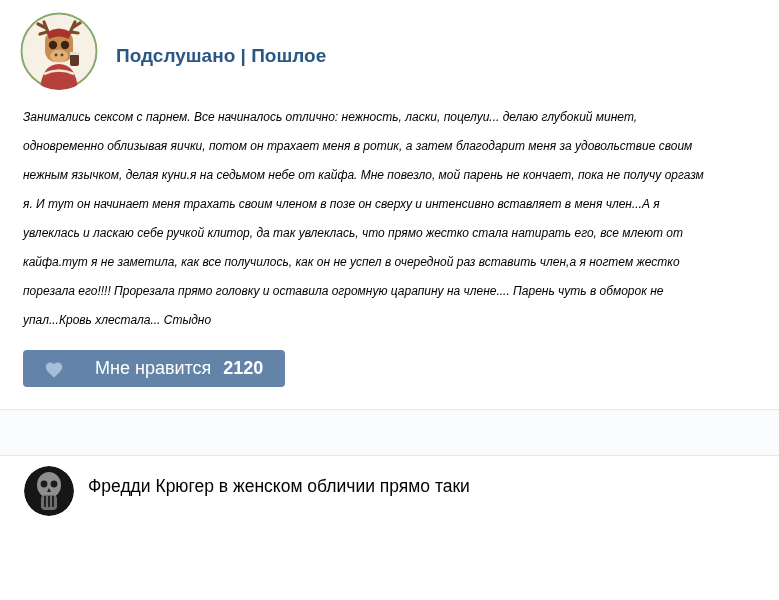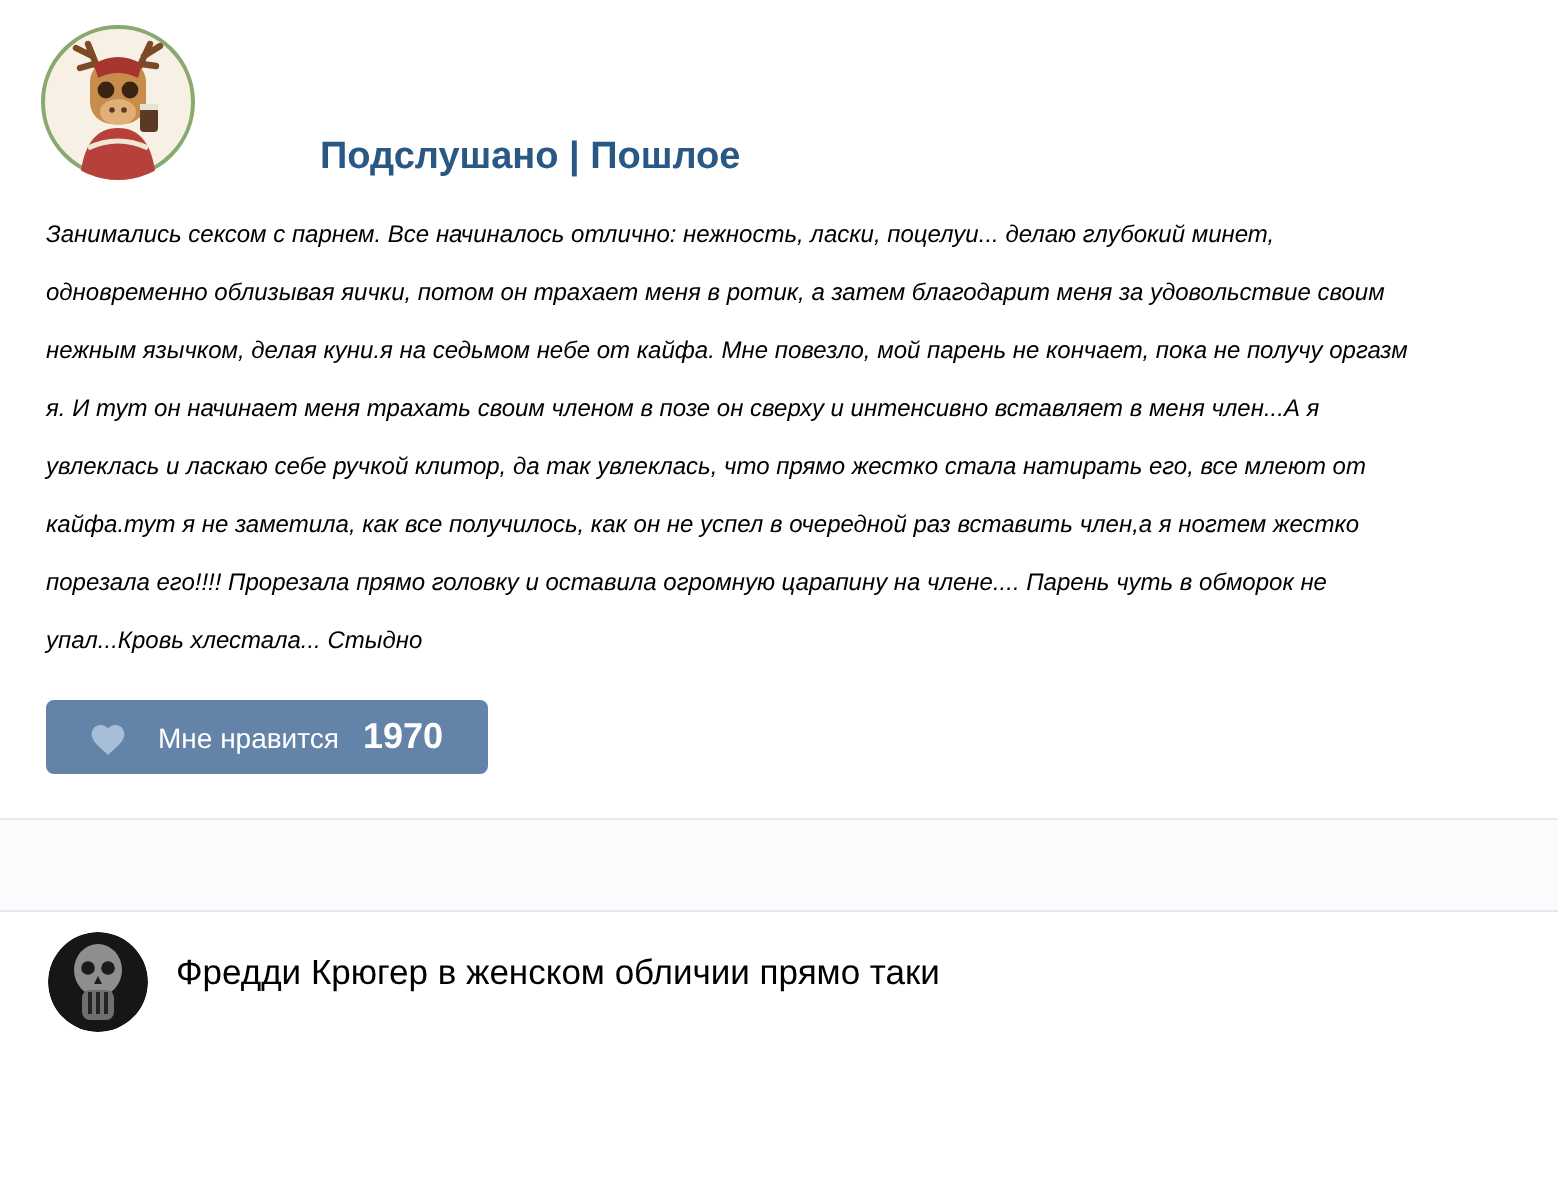--- a/index.html
+++ b/index.html
@@ -10,7 +10,7 @@
     -webkit-font-smoothing:antialiased;
   }
   
-  .post-header { display:flex; align-items:flex-end; padding:12px 20px 0 20px;gap:44px; }
+  .post-header { display:flex; align-items:center; padding:12px 20px 0 20px; }
   .avatar { border-radius:50%; overflow:hidden; flex:0 0 auto; cursor:pointer; }
   .group-avatar { width:78px; height:78px; }
   .comment-avatar { width:50px; height:50px; }

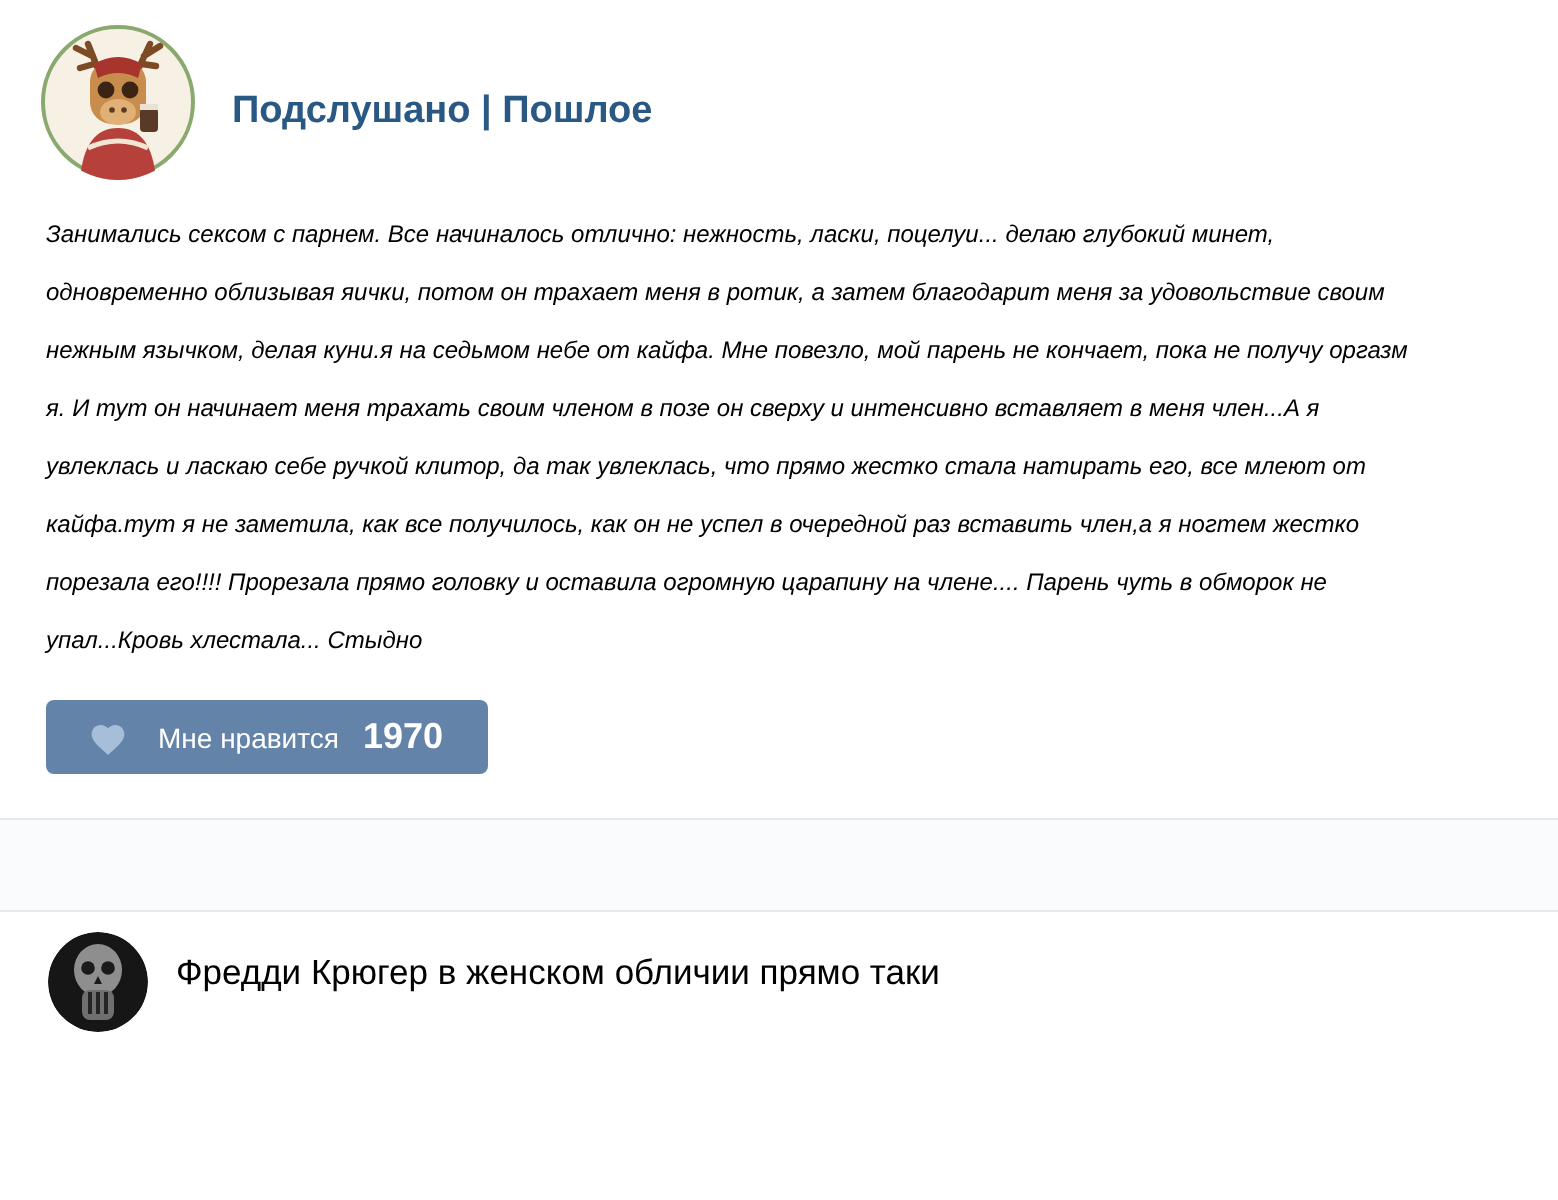--- a/index.html
+++ b/index.html
@@ -38,7 +38,7 @@
   }
   .like-button .heart-icon { width:20px; height:18px; display:inline-block; }
   .like-button .heart-icon svg { display:block; }
-  .like-label { font-size:14px; margin-left:15px; color:#ffffff; }
+  .like-label { font-size:18px; margin-left:31px; color:#ffffff; }
   .like-count { font-size:18px; font-weight:bold; margin-left:12px; color:#ffffff; }
 
   

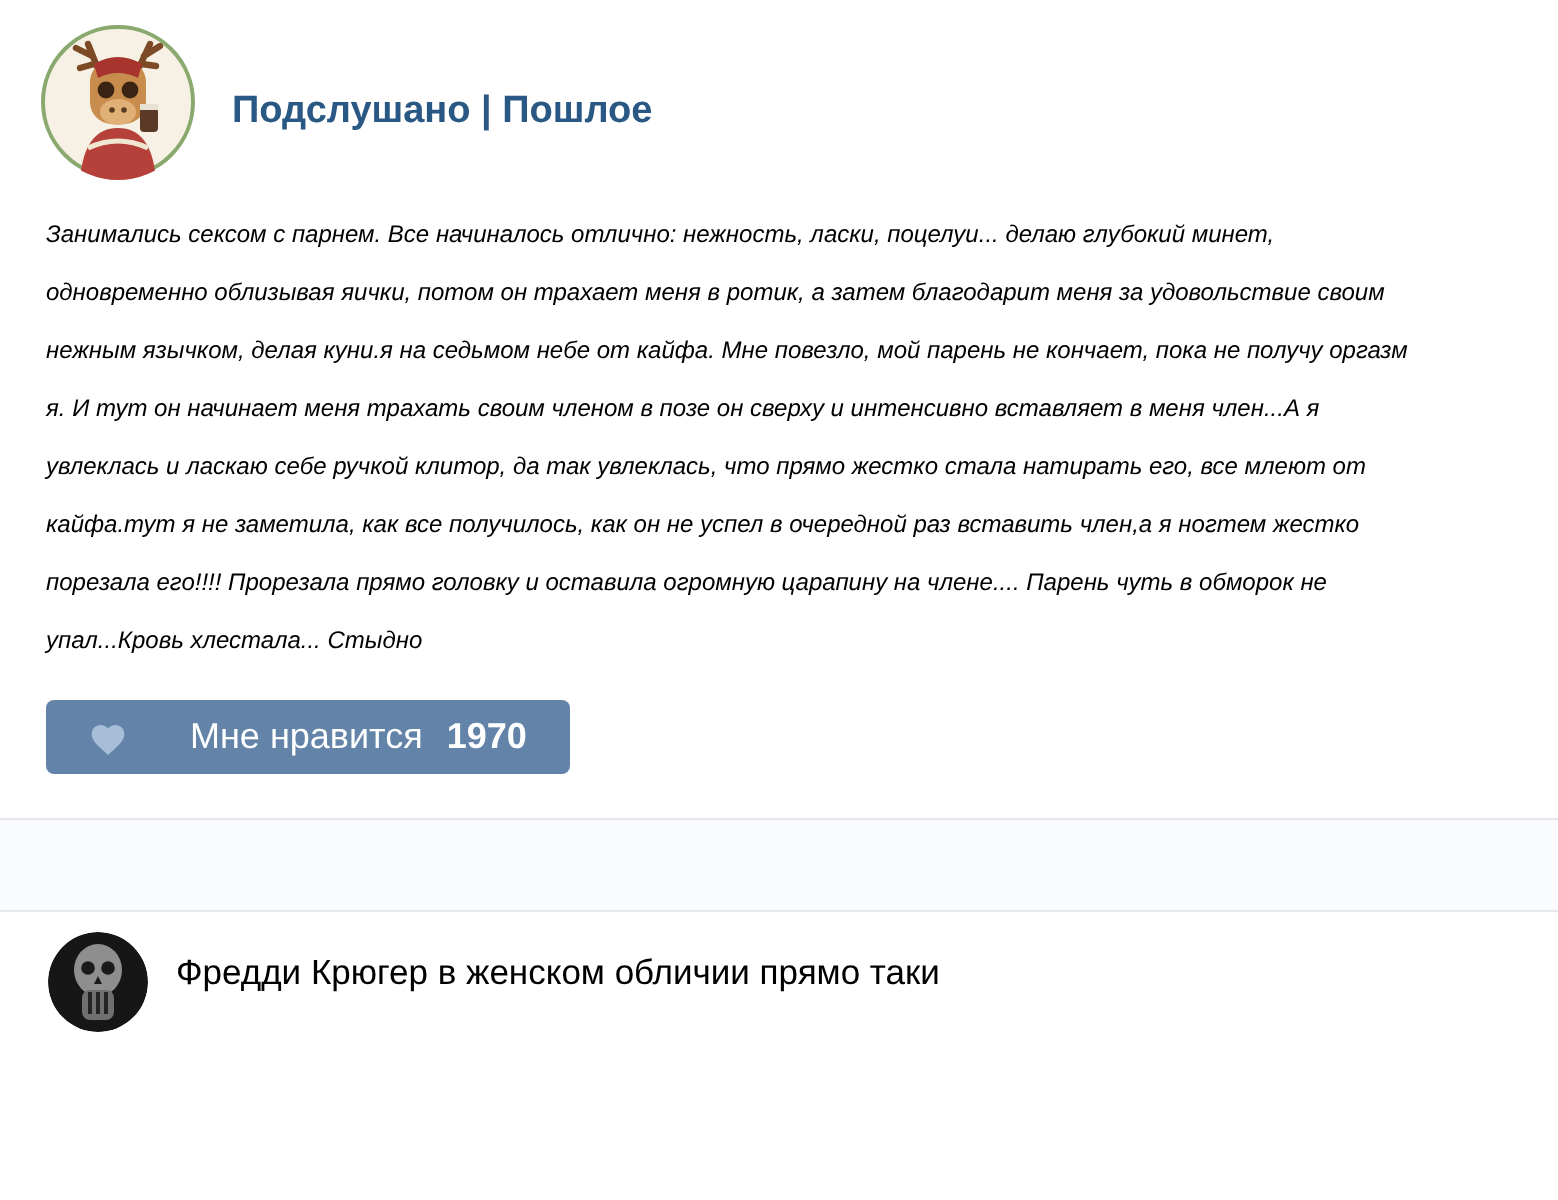--- a/index.html
+++ b/index.html
@@ -98,7 +98,7 @@
           </svg>
         </span>
         <span class="like-label">Мне нравится</span>
-        <span class="like-count">1970</span>
+        <span class="like-count">2120</span>
       </button>
     </div>
   </div>

